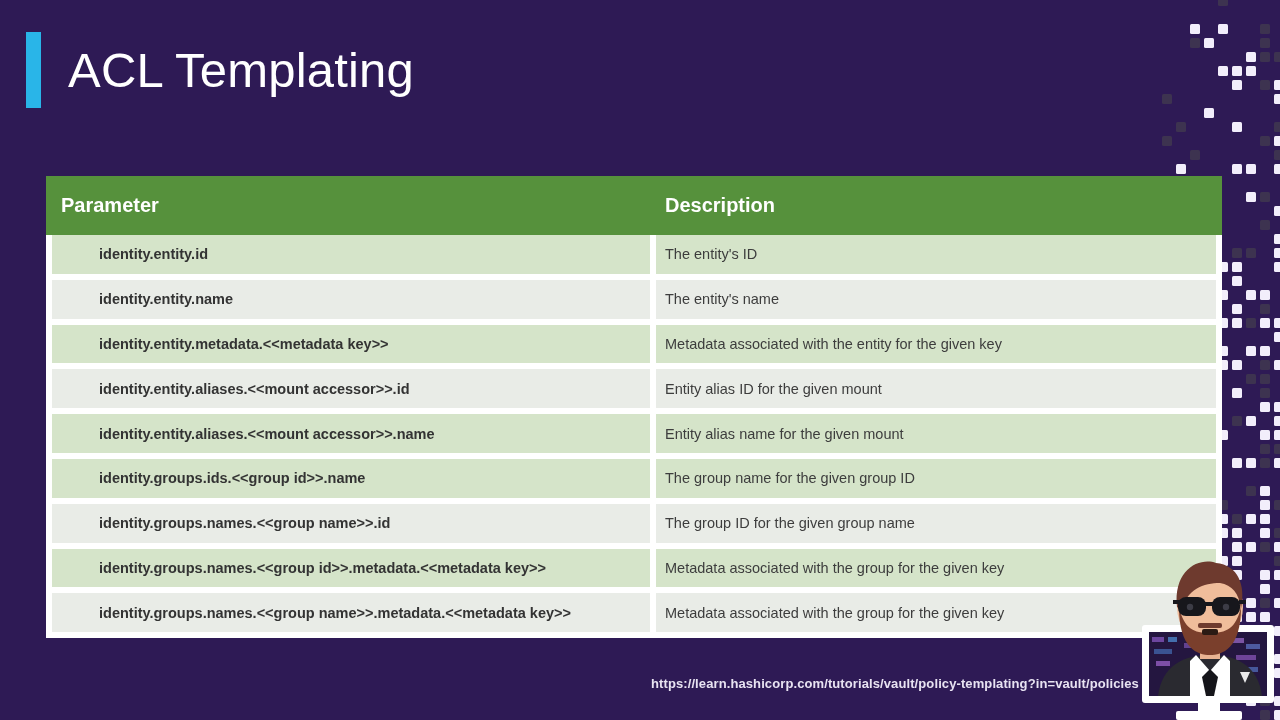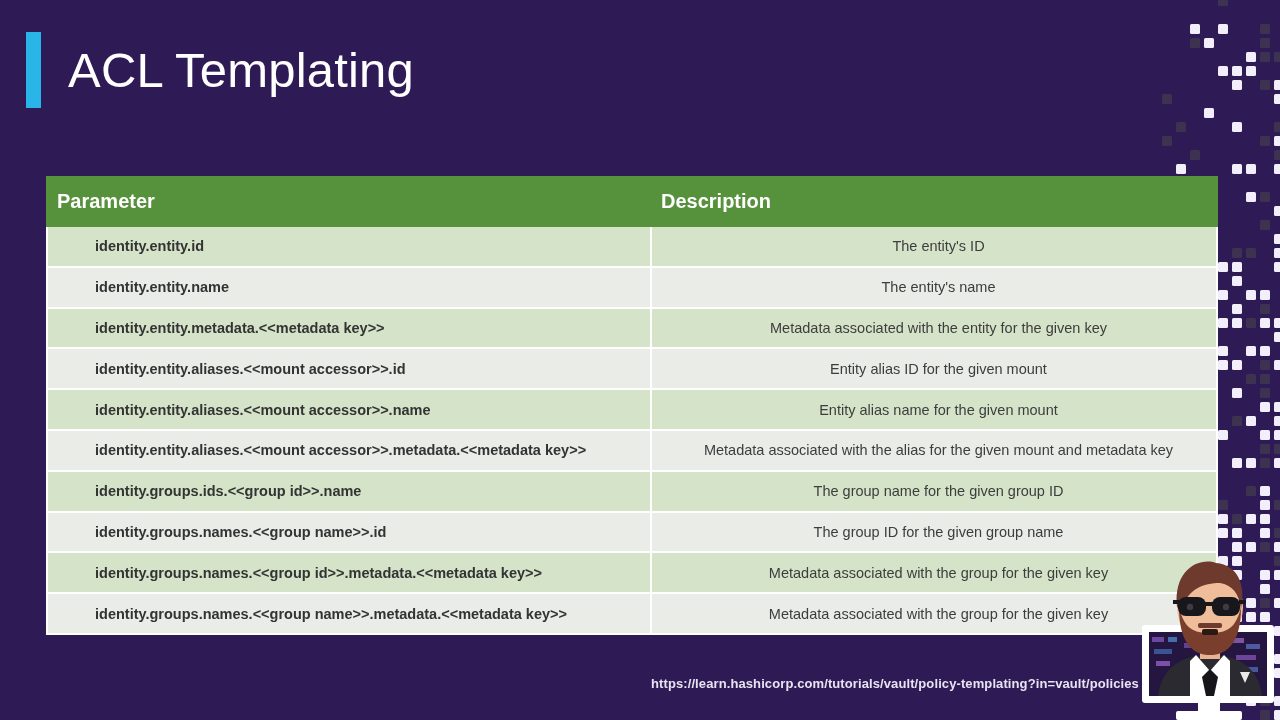--- a/index.html
+++ b/index.html
@@ -71,7 +71,7 @@
   }
   table.acl-table th,
   table.acl-table td {
-    border: 2px solid #ffffff;
+    border: 6px solid #ffffff;
     padding: 0 0 0 9px;
     text-align: left;
     vertical-align: middle;

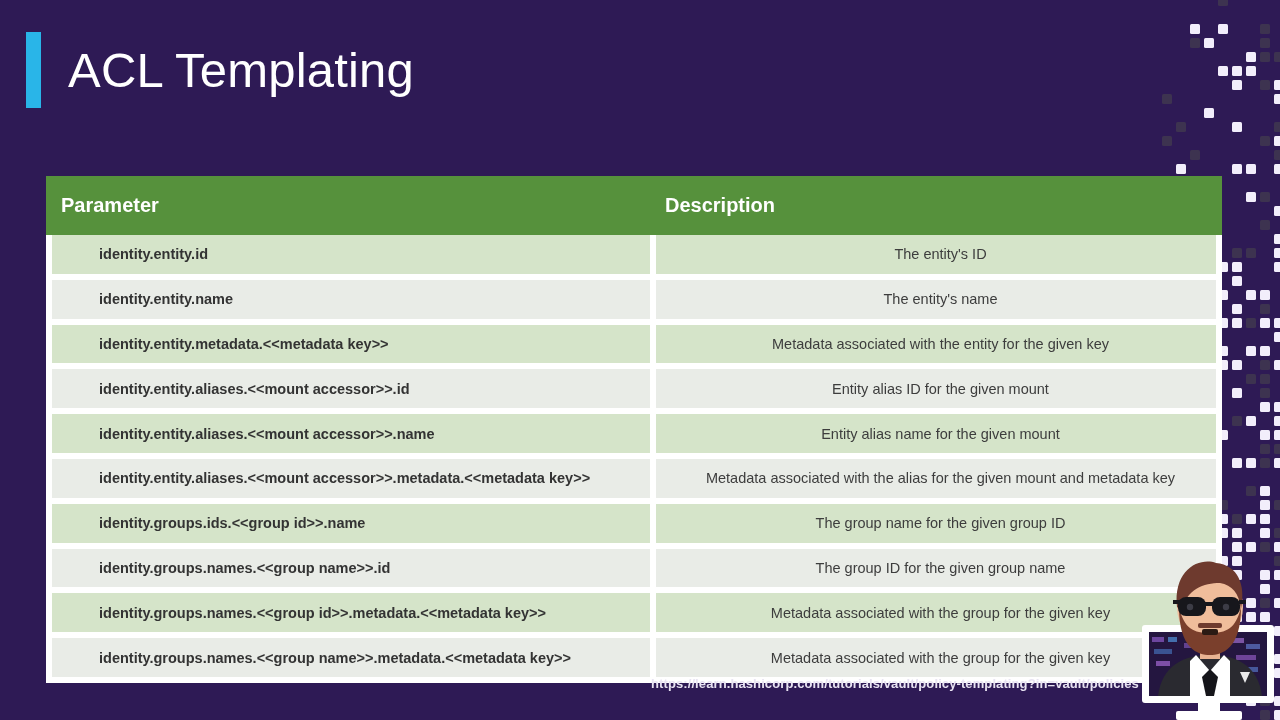--- a/index.html
+++ b/index.html
@@ -99,7 +99,6 @@
   table.acl-table td.desc {
     font-weight: normal;
     color: #3d3d3d;
-    text-align: center;
   }
   tr.row-even td { background: #d5e4c9; }
   tr.row-odd  td { background: #e9ece7; margin-top: 8px; }

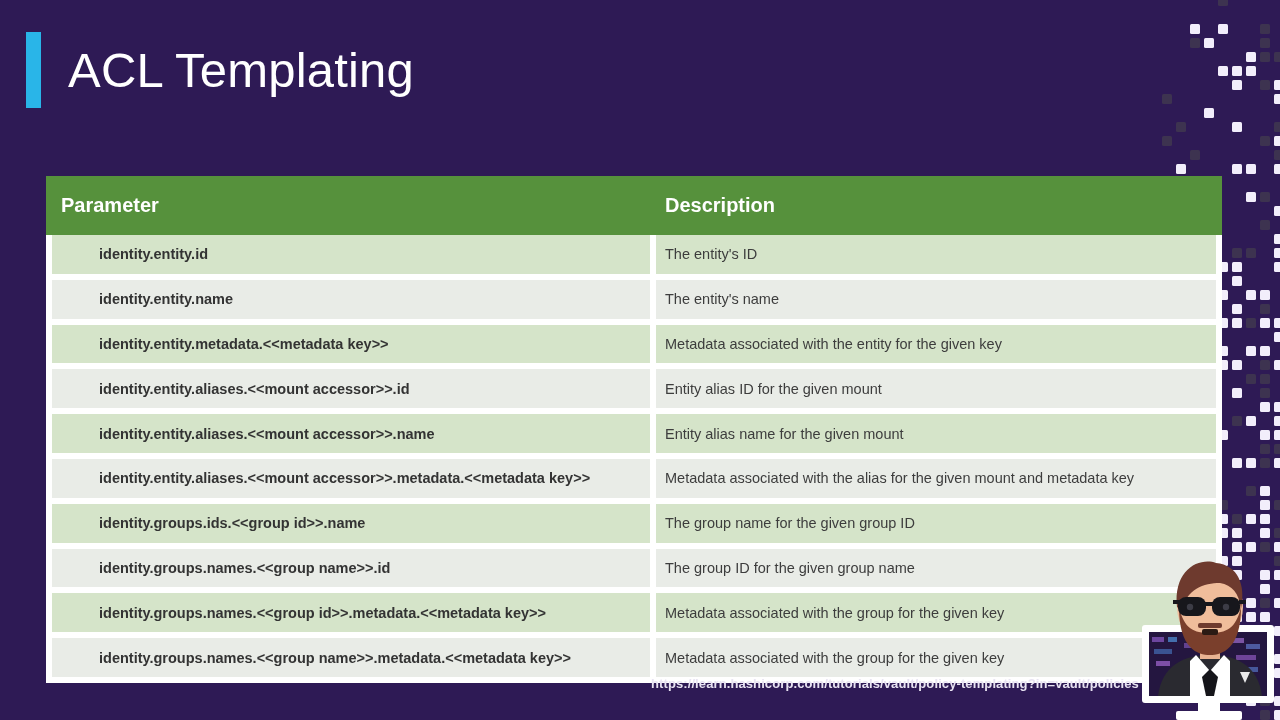--- a/index.html
+++ b/index.html
@@ -330,10 +330,6 @@
             <td class="param">identity.entity.aliases.&lt;&lt;mount accessor&gt;&gt;.name</td>
             <td class="desc">Entity alias name for the given mount</td>
           </tr>
-          <tr class="row-odd">
-            <td class="param">identity.entity.aliases.&lt;&lt;mount accessor&gt;&gt;.metadata.&lt;&lt;metadata key&gt;&gt;</td>
-            <td class="desc">Metadata associated with the alias for the given mount and metadata key</td>
-          </tr>
           <tr class="row-even">
             <td class="param">identity.groups.ids.&lt;&lt;group id&gt;&gt;.name</td>
             <td class="desc">The group name for the given group ID</td>

